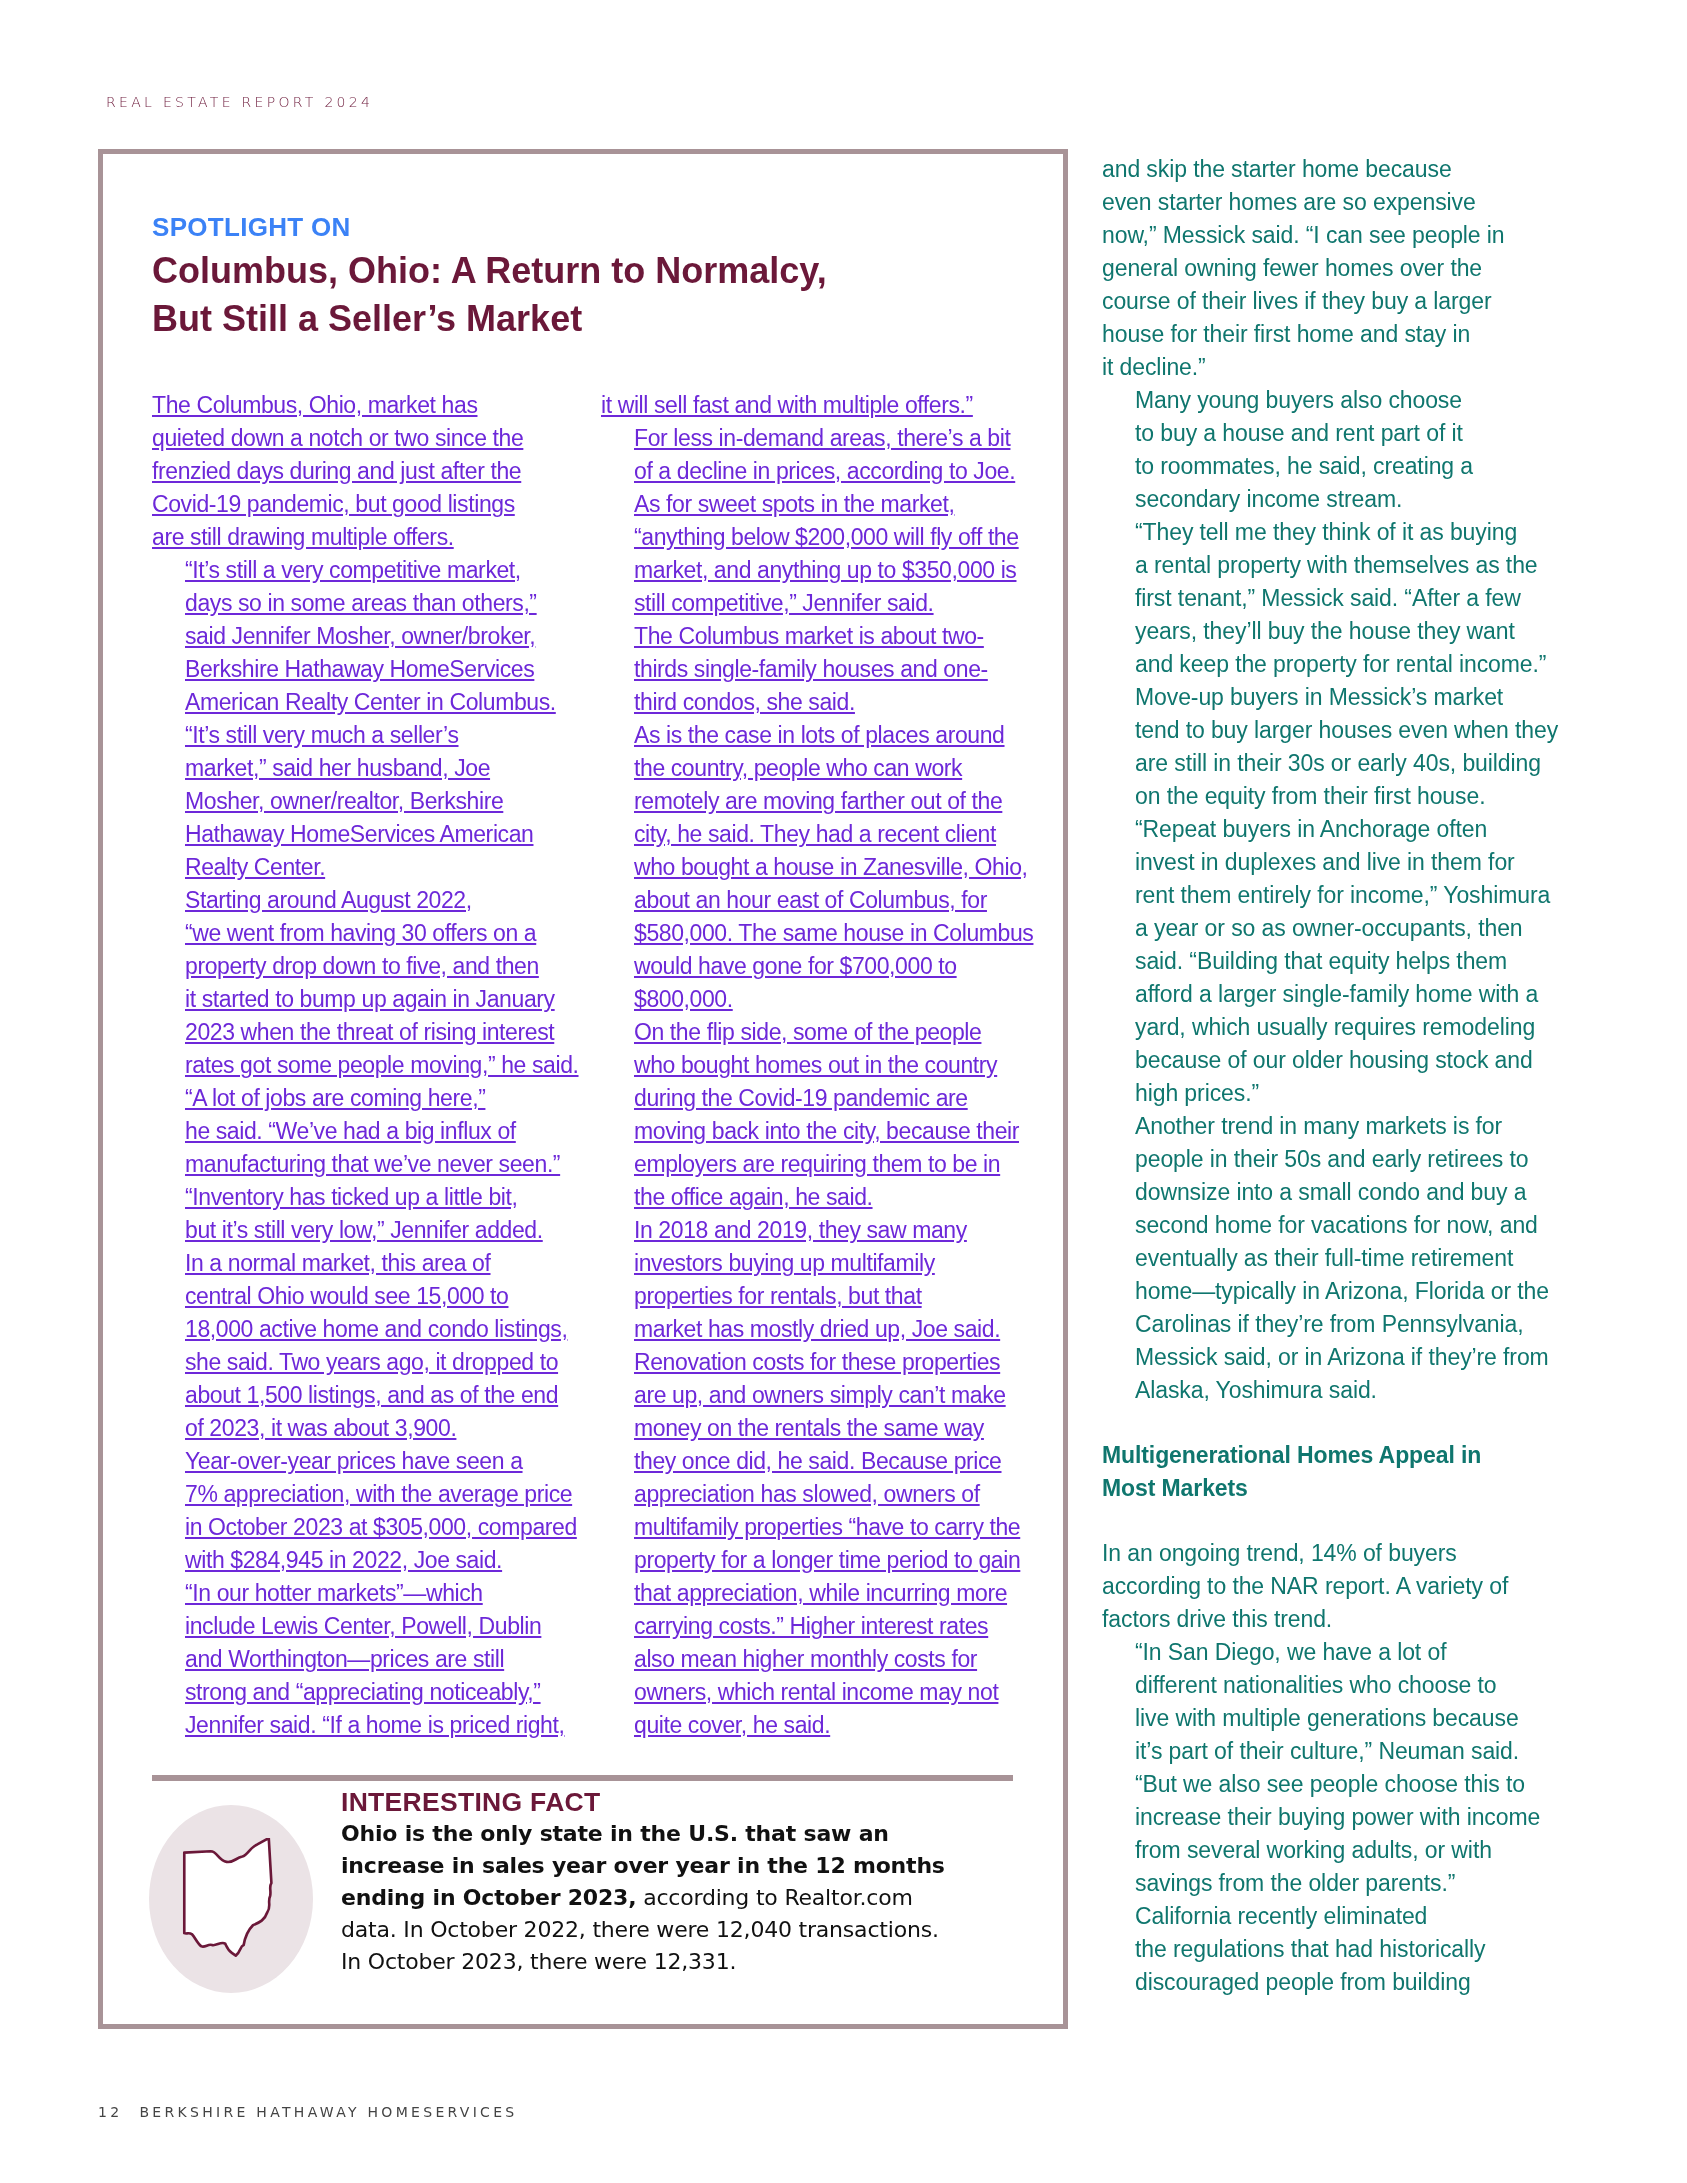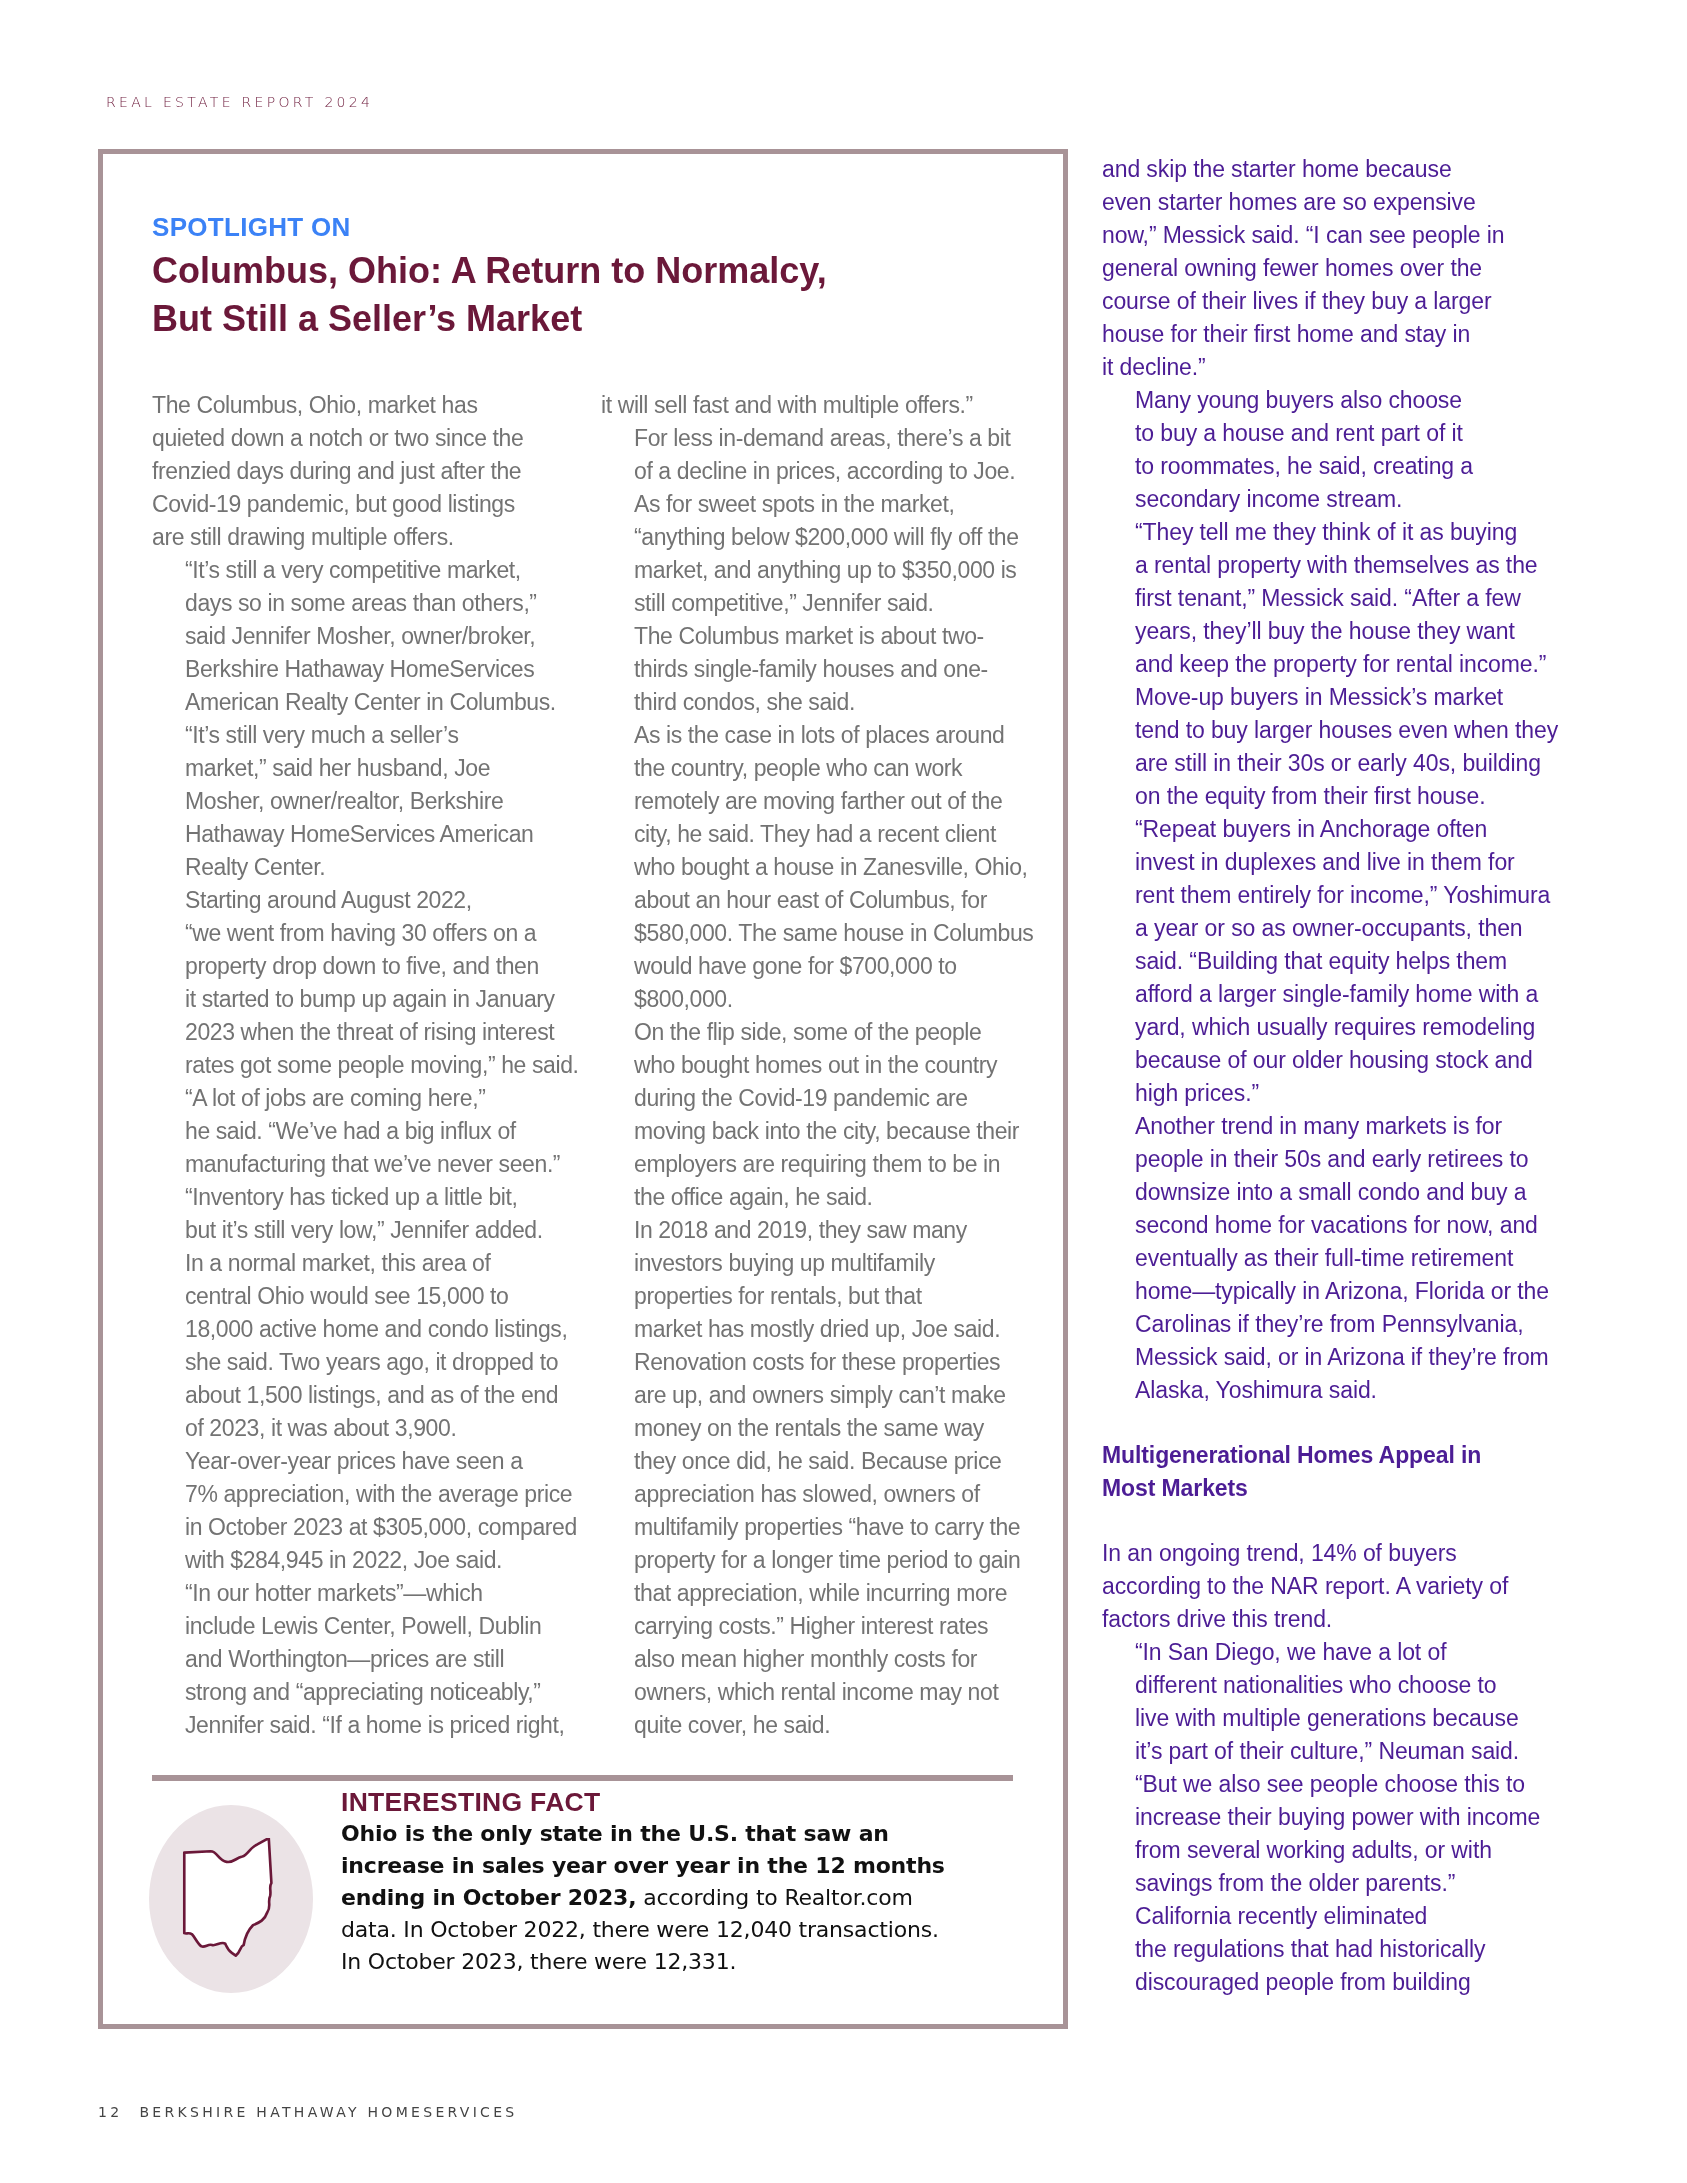--- a/index.html
+++ b/index.html
@@ -33,7 +33,7 @@
                color:#111; font-family:"DejaVu Sans", sans-serif; letter-spacing:-0.2px; }
   .fact-body b { font-weight:bold; }
   .rcol { position:absolute; left:1102px; top:153px; width:490px; font-size:23px; line-height:33px;
-          color:#4c1d95; letter-spacing:-0.1px; }
+          color:#0f766e; letter-spacing:-0.1px; }
   .rcol p { margin:0; }
   .rcol p.ind { text-indent:33px; }
   .rcol h3 { margin:32px 0 32px 0; font-size:23px; line-height:33px; font-weight:bold; }

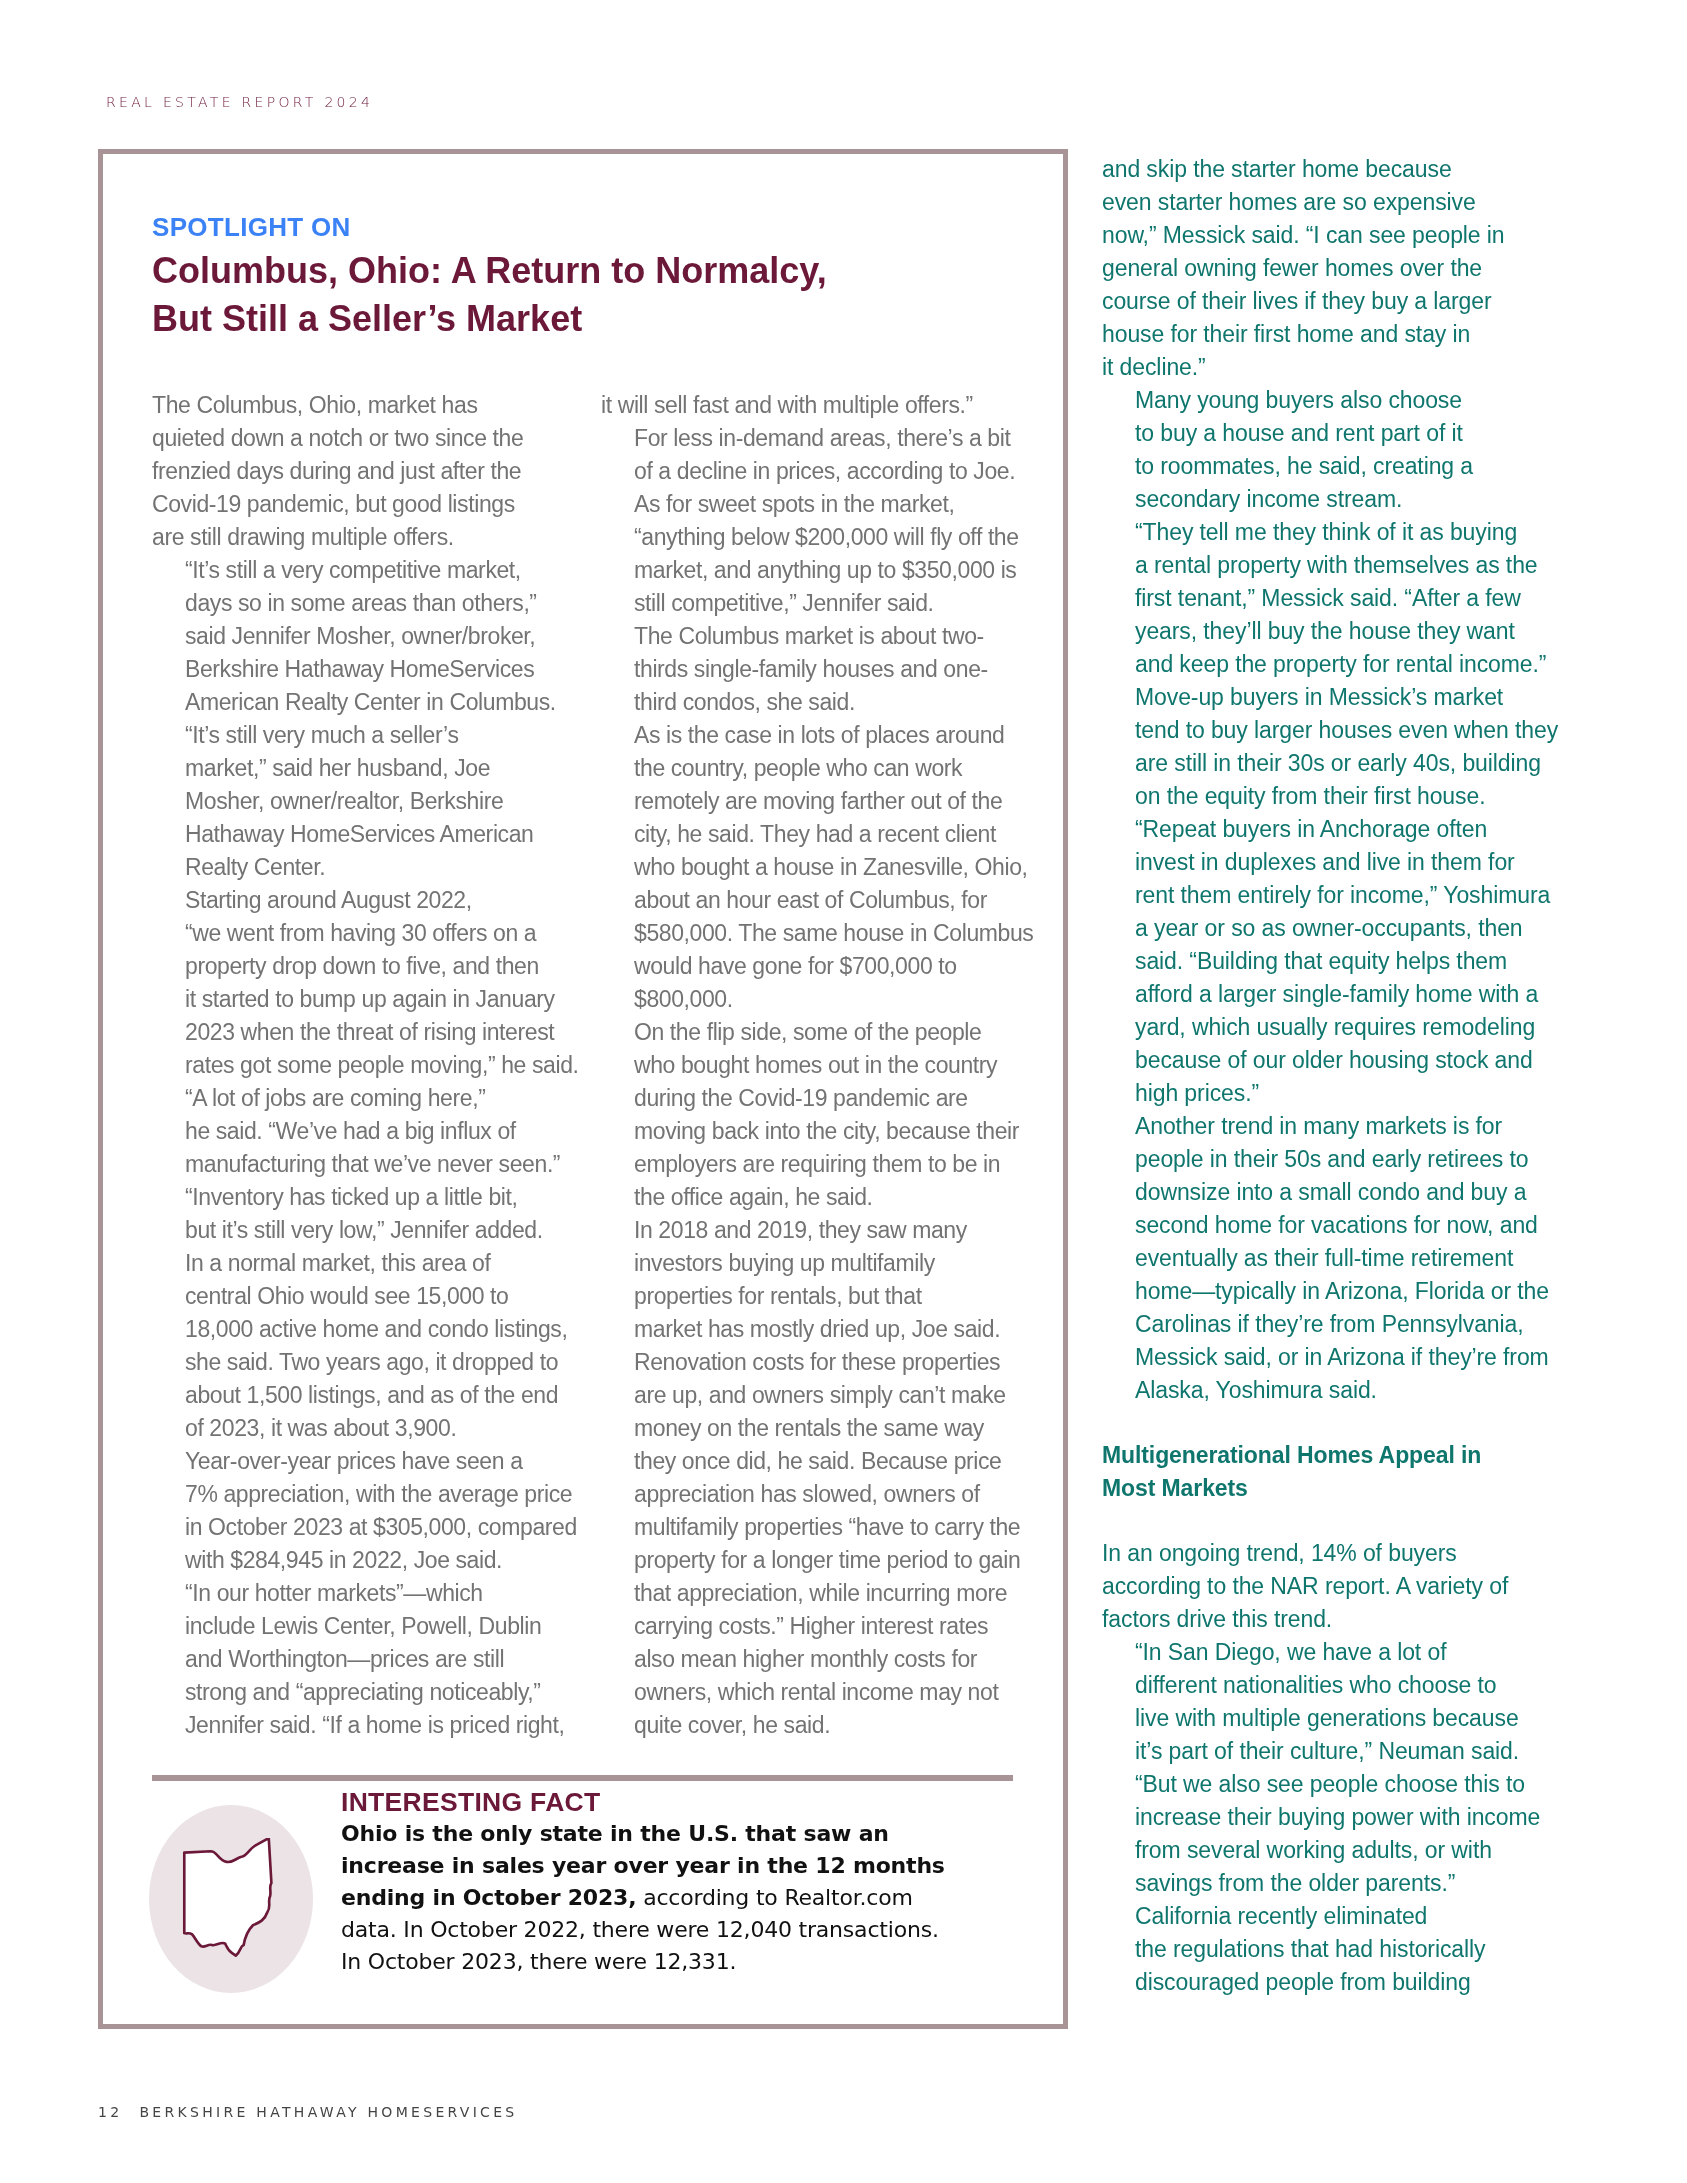--- a/index.html
+++ b/index.html
@@ -16,8 +16,8 @@
             color:#3b82f6; letter-spacing:0.3px; }
   .title { position:absolute; left:49px; top:93px; width:860px; font-size:36px; line-height:48px;
            font-weight:bold; color:#6b1839; }
-  .col { position:absolute; top:235px; font-size:23px; line-height:33px; color:#737373;
-         font-family:"Liberation Sans", sans-serif; letter-spacing:-0.4px; }
+  .col { position:absolute; top:235px; font-size:23px; line-height:33px; color:#6d28d9;
+         font-family:"Liberation Sans", sans-serif; letter-spacing:-0.4px;text-decoration:underline; }
   .col1 { left:49px; width:423px; }
   .col2 { left:498px; width:437px; }
   .col p { margin:0; }

